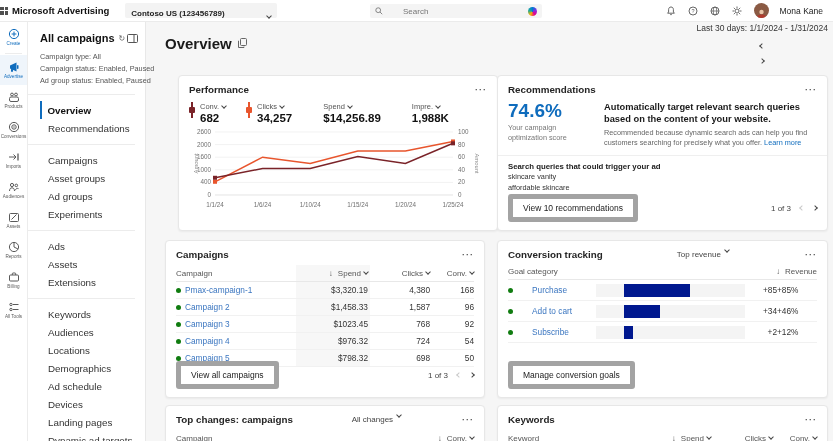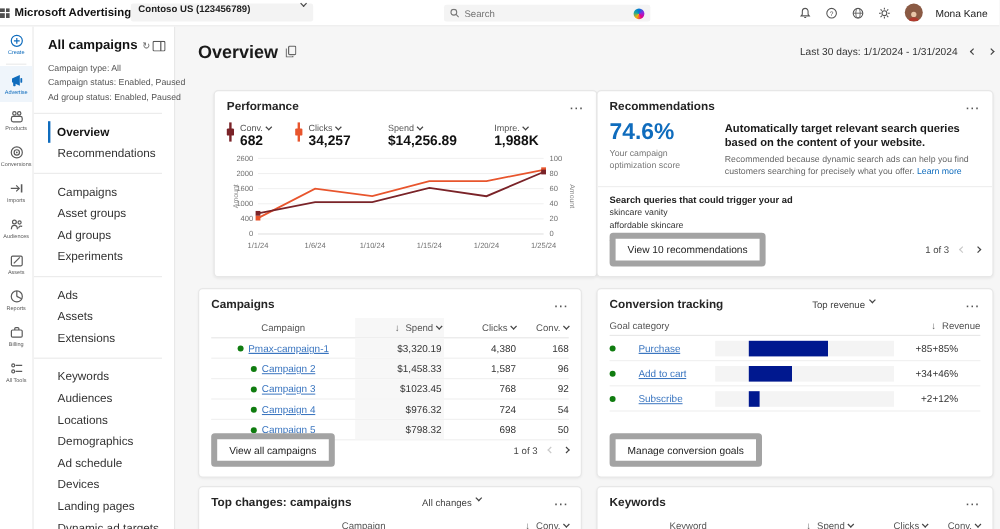--- a/index.html
+++ b/index.html
@@ -13,8 +13,8 @@
   .mslogo { width:8px; height:8px; display:grid; grid-template-columns:3.5px 3.5px; grid-gap:1px; }
   .mslogo span { width:3.5px; height:3.5px; background:#4f4f4f; }
   .brand-name { font-size:9.5px; font-weight:bold; color:#111; white-space:nowrap; }
-  .account { width:152px; height:15px; background:#f3f3f3; border-radius:2px;
-             display:flex; align-items:flex-start; padding:0 6px; font-size:8px; color:#222; font-weight:bold; }
+  .account { margin-left:16px; width:152px; height:15px; background:#f3f3f3; border-radius:2px;
+             display:flex; align-items:flex-end; padding:0 6px; font-size:8px; color:#222; font-weight:bold; }
   .search { position:absolute; left:370px; top:4px; width:172px; height:14px; background:#f4f4f4;
             border-radius:2px; display:flex; align-items:center; padding:0 5px; gap:4px; }
   .search input { flex:1; border:none; background:transparent; font-size:8px; outline:none;

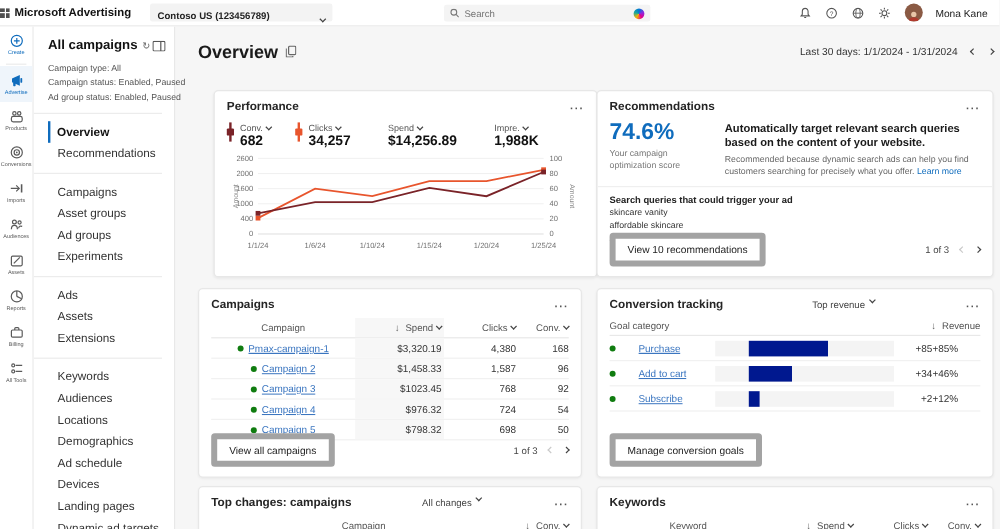--- a/index.html
+++ b/index.html
@@ -16,7 +16,7 @@
   .account { margin-left:16px; width:152px; height:15px; background:#f3f3f3; border-radius:2px;
              display:flex; align-items:flex-end; padding:0 6px; font-size:8px; color:#222; font-weight:bold; }
   .search { position:absolute; left:370px; top:4px; width:172px; height:14px; background:#f4f4f4;
-            border-radius:2px; display:flex; align-items:center; padding:0 5px; gap:4px; }
+            border-radius:2px; display:flex; align-items:center; padding:0 5px; gap:20px; }
   .search input { flex:1; border:none; background:transparent; font-size:8px; outline:none;
                   font-family:"Liberation Sans",sans-serif; color:#444; min-width:0; }
   .copilot { width:9px; height:9px; border-radius:50%;

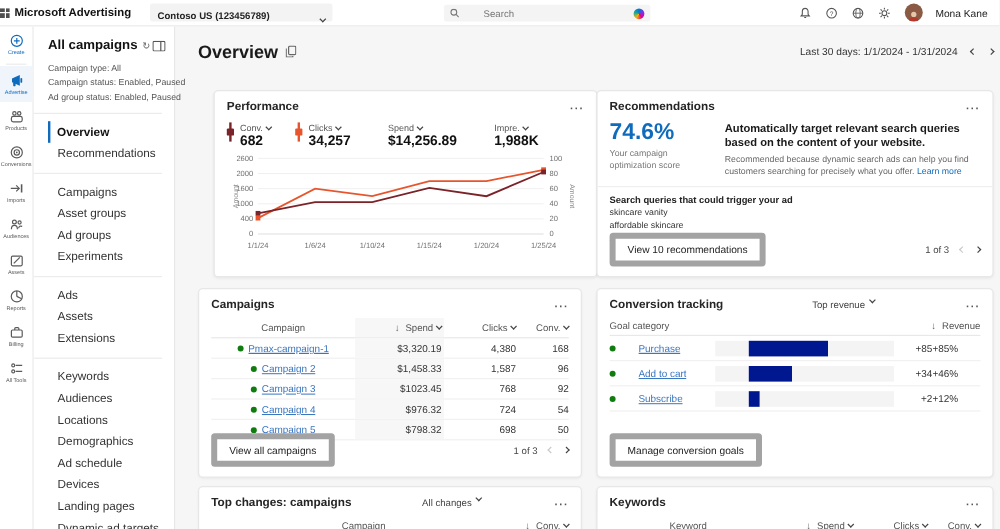--- a/index.html
+++ b/index.html
@@ -55,7 +55,7 @@
                display:flex; align-items:center; z-index:5; }
   .page-title { font-size:15px; font-weight:600; color:#1a1a1a; }
   .title-ico { margin-left:6px; }
-  .date-wrap { margin-left:auto; display:flex; align-items:center; gap:11px; }
+  .date-wrap { margin-left:auto; display:flex; align-items:center; gap:11px;flex-direction:column; }
   .date-text { font-size:8.5px; color:#333; }
 
   .chv { width:4px; height:4px; border-right:1.2px solid #444; border-bottom:1.2px solid #444;

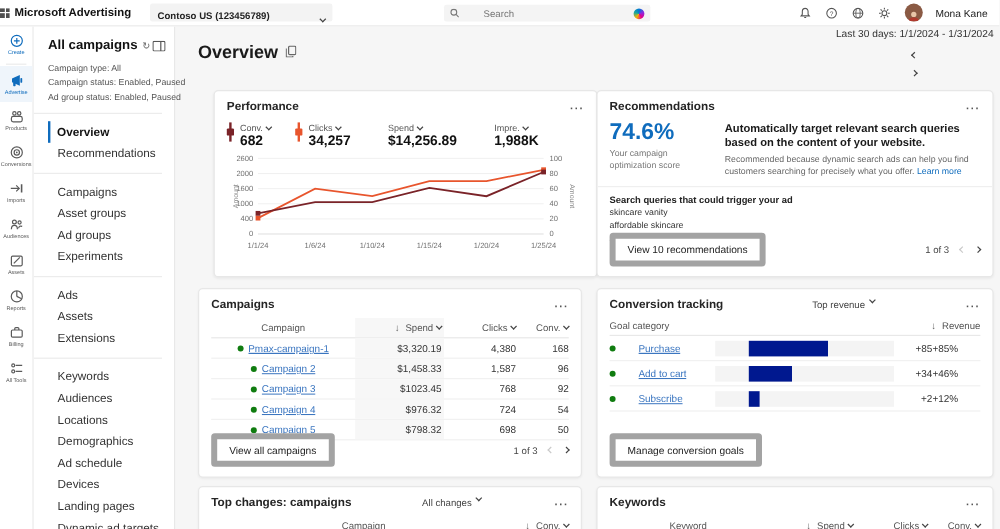--- a/index.html
+++ b/index.html
@@ -111,7 +111,7 @@
   .tbl { margin-top:5px; }
   .tr { display:flex; align-items:center; height:17px; border-bottom:1px solid #f1f1f1; font-size:8.3px; }
   .th { height:17px; font-size:8px; color:#555; border-bottom:1px solid #e8e8e8; }
-  .c-name { flex:1; display:flex; align-items:center; gap:4px; min-width:0;justify-content:center; }
+  .c-name { flex:1; display:flex; align-items:center; gap:4px; min-width:0; }
   .c-spend { width:74px; text-align:right; height:100%; display:flex; align-items:center; justify-content:flex-end; padding-right:2px; }
   .c-num1 { width:60px; text-align:right; }
   .c-num2 { width:44px; text-align:right; }

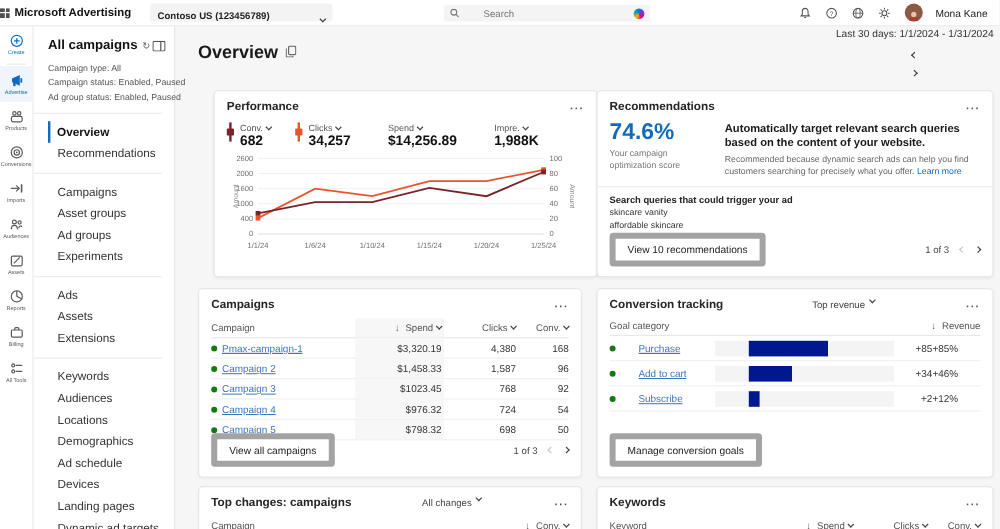--- a/index.html
+++ b/index.html
@@ -117,7 +117,7 @@
   .c-num2 { width:44px; text-align:right; }
   .tr .c-spend { background:#f7f7f7; }
   .dot { width:5px; height:5px; border-radius:50%; background:#107c10; flex:none; }
-  .cl { color:#3b76c0; white-space:nowrap; overflow:hidden; text-overflow:ellipsis;text-decoration:underline; }
+  .cl { color:#3b76c0; white-space:nowrap; overflow:hidden; text-overflow:ellipsis; }
   .sort { font-size:8px; color:#555; margin-right:2px; }
   .hflex { display:flex; align-items:center; gap:3px; justify-content:flex-end; }
 

